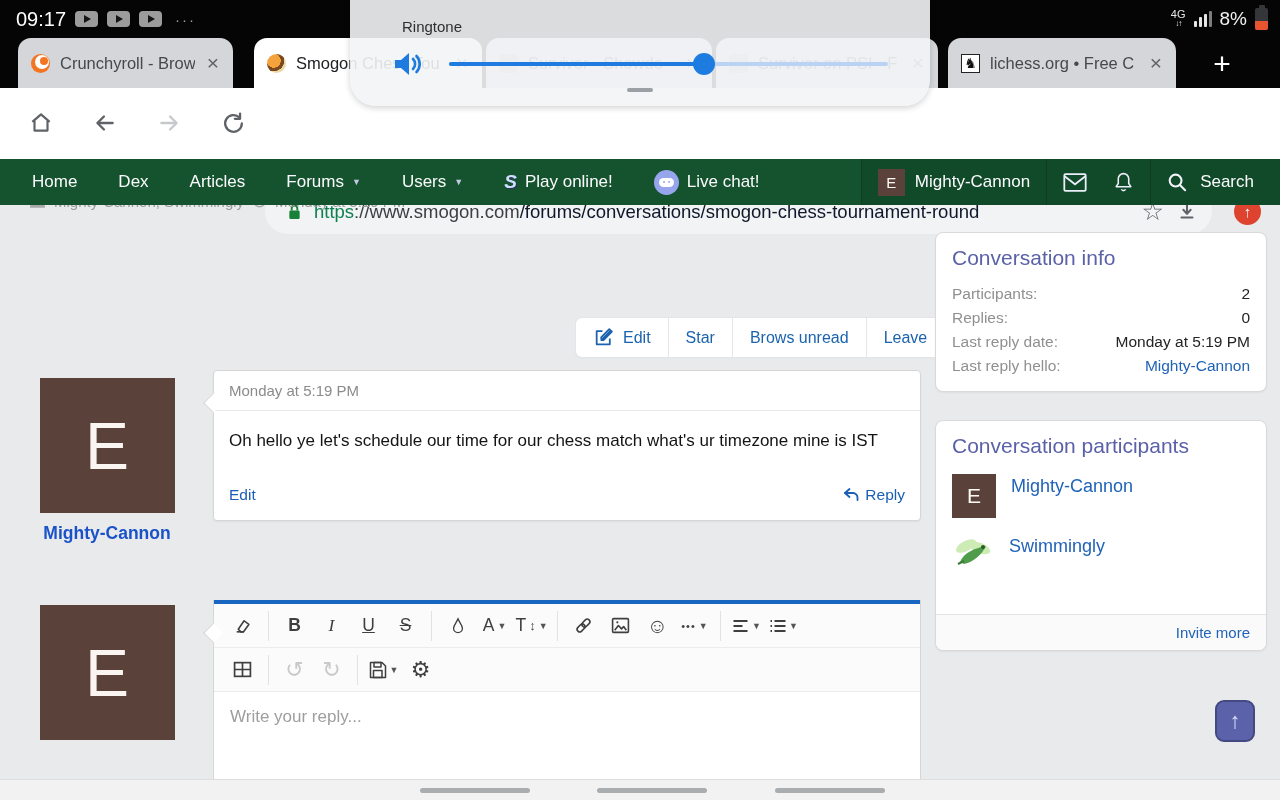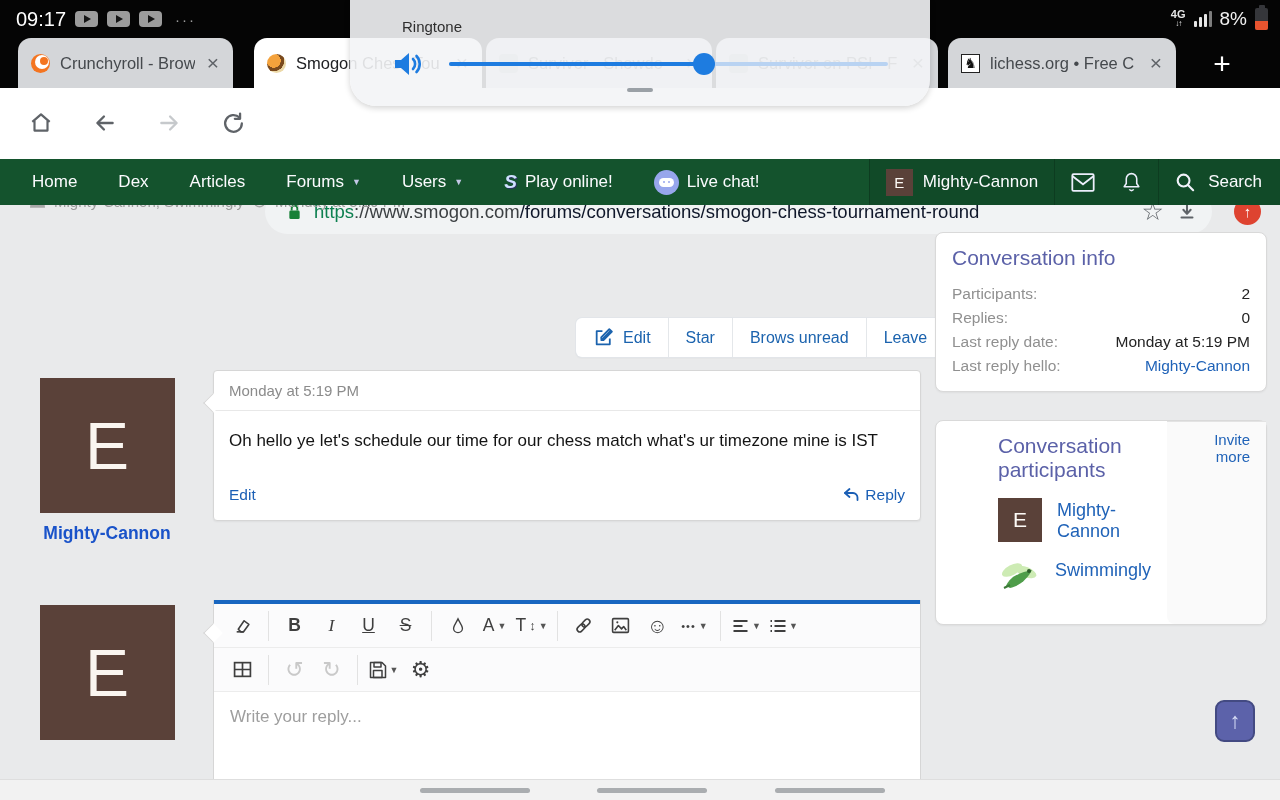--- a/index.html
+++ b/index.html
@@ -16,7 +16,7 @@
                     border-top:4px solid transparent; border-bottom:4px solid transparent; }
   .status-dots { color:#9c9c9c; font-size:15px; letter-spacing:2px; margin-left:4px; }
   .status-right { position:absolute; top:0; right:12px; height:38px; display:flex; align-items:center; gap:8px; }
-  .net-4g { color:#e8e8e8; font-size:11px; font-weight:bold; line-height:10px; text-align:center;margin-left:20px; }
+  .net-4g { color:#e8e8e8; font-size:11px; font-weight:normal; line-height:10px; text-align:center;margin-left:20px; }
   .net-4g .arr { font-size:8px; letter-spacing:-1px; display:block; }
   .sigbars { display:flex; align-items:flex-end; gap:2px; height:16px; }
   .sigbars i { width:3px; background:#e6e6e6; border-radius:1px; display:block; }

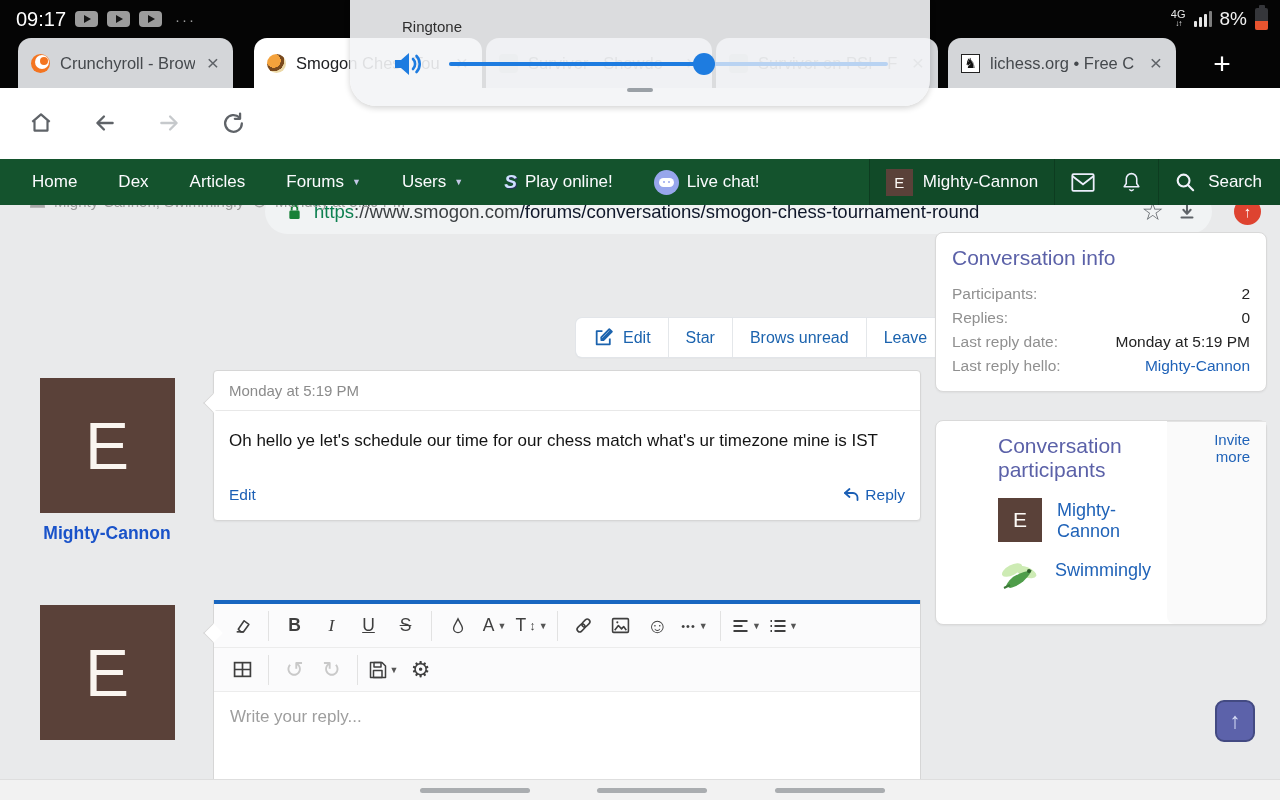--- a/index.html
+++ b/index.html
@@ -291,7 +291,7 @@
             <path d="M8 17.5 a2.2 2.2 0 0 0 4 0"></path>
           </svg>
       </div>
-      <div class="seg dark" style="gap:12px;padding-right:18px">
+      <div class="seg dark" style="gap:12px;padding-right:26px">
         <svg width="21" height="21" viewBox="0 0 22 22" fill="none" stroke="#f2f3fb" stroke-width="2.2" stroke-linecap="round">
             <circle cx="9" cy="9" r="6.2"></circle>
             <path d="M13.8 13.8 L19 19"></path>

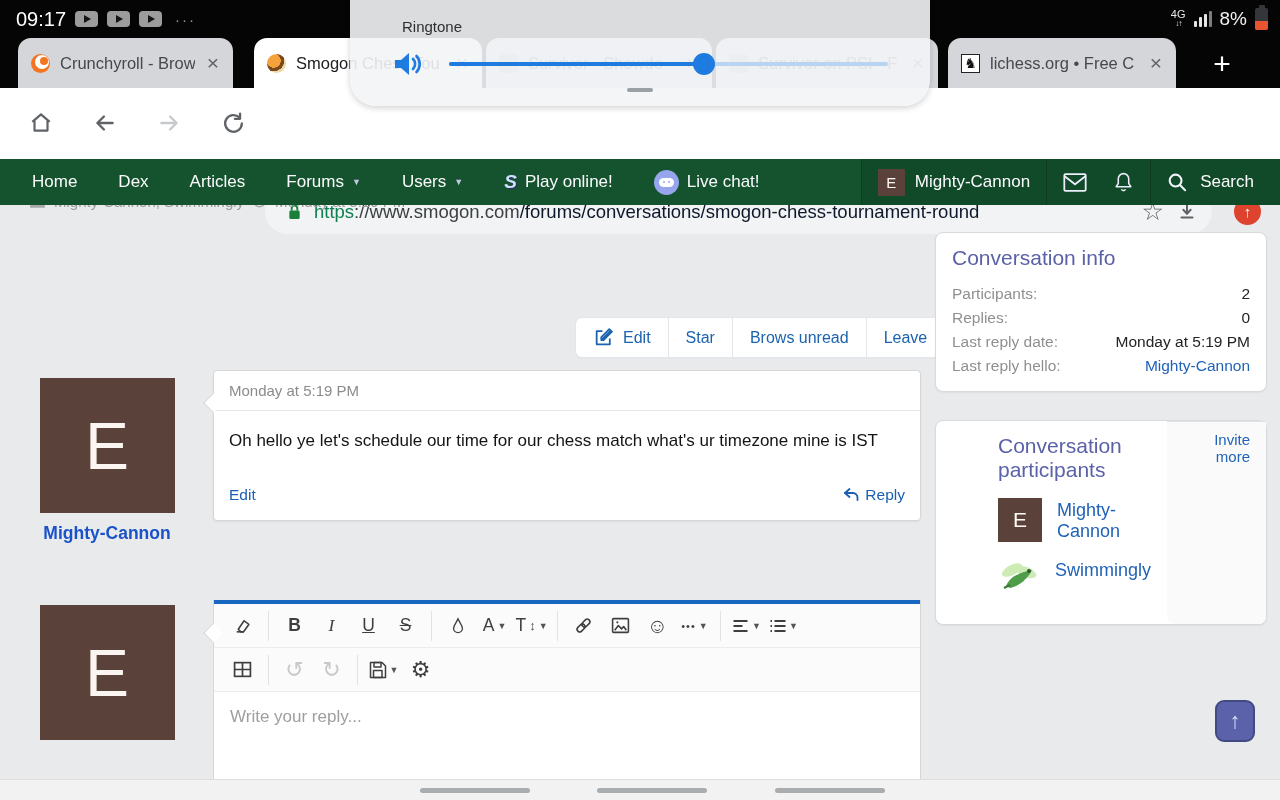--- a/index.html
+++ b/index.html
@@ -117,7 +117,7 @@
   .info-label { color:#909090; }
   .info-val { color:#242424; }
   .info-val.link { color:#2063b8; }
-  .part-card { top:420px; height:205px; display:flex; flex-direction:row;padding-left:46px; }
+  .part-card { top:420px; height:231px; display:flex; flex-direction:column; }
   .part-inner { padding:13px 16px 0; flex:1; }
   .member { display:flex; align-items:flex-start; gap:15px; margin-top:16px; }
   .avatar-sm { width:44px; height:44px; background:#5a4139; color:#fdfaf6; font-size:21px;

